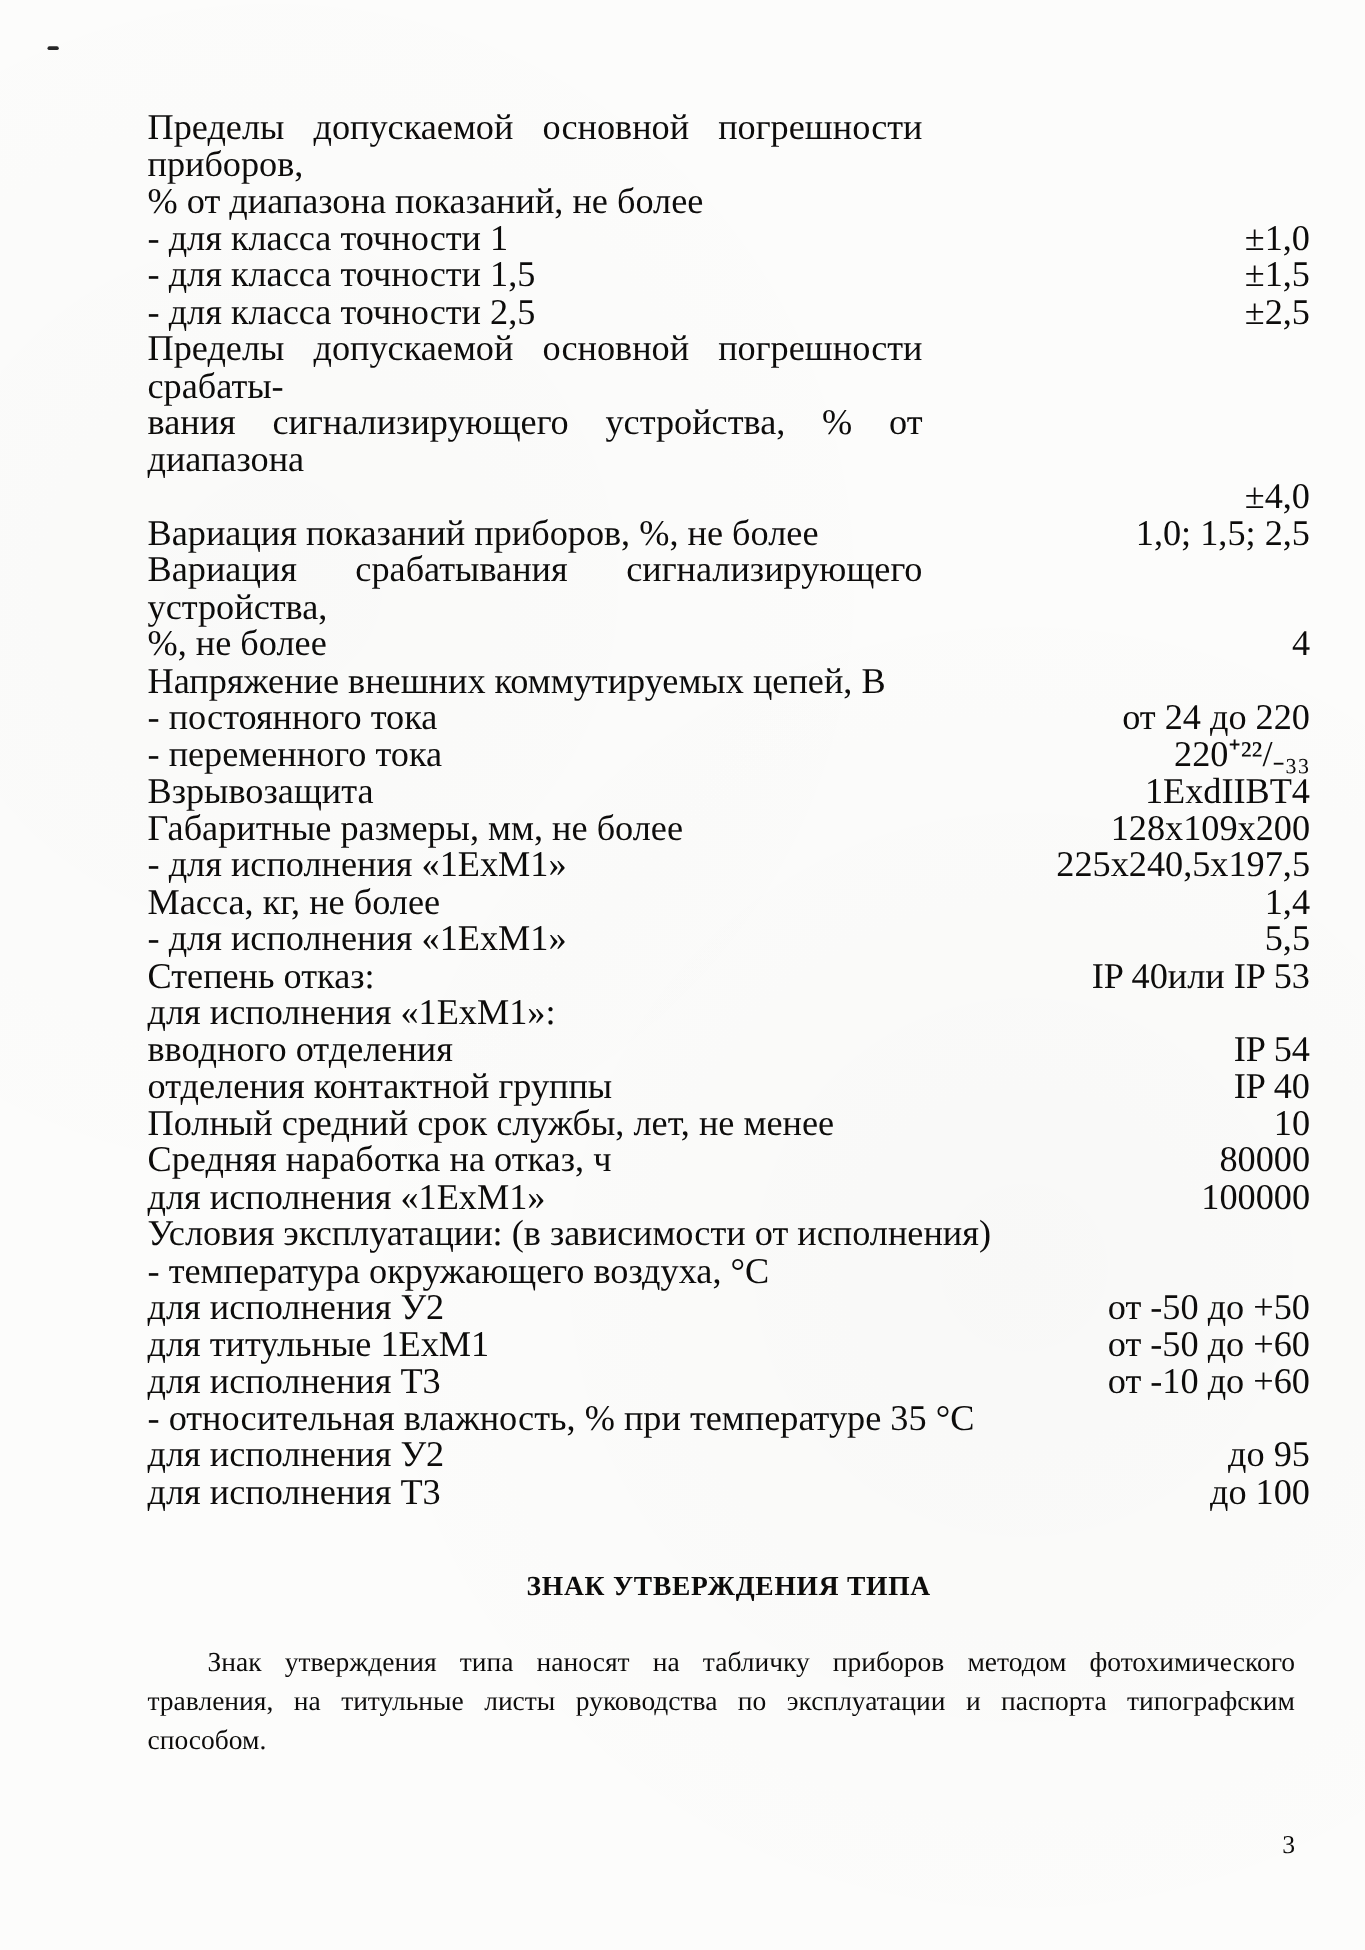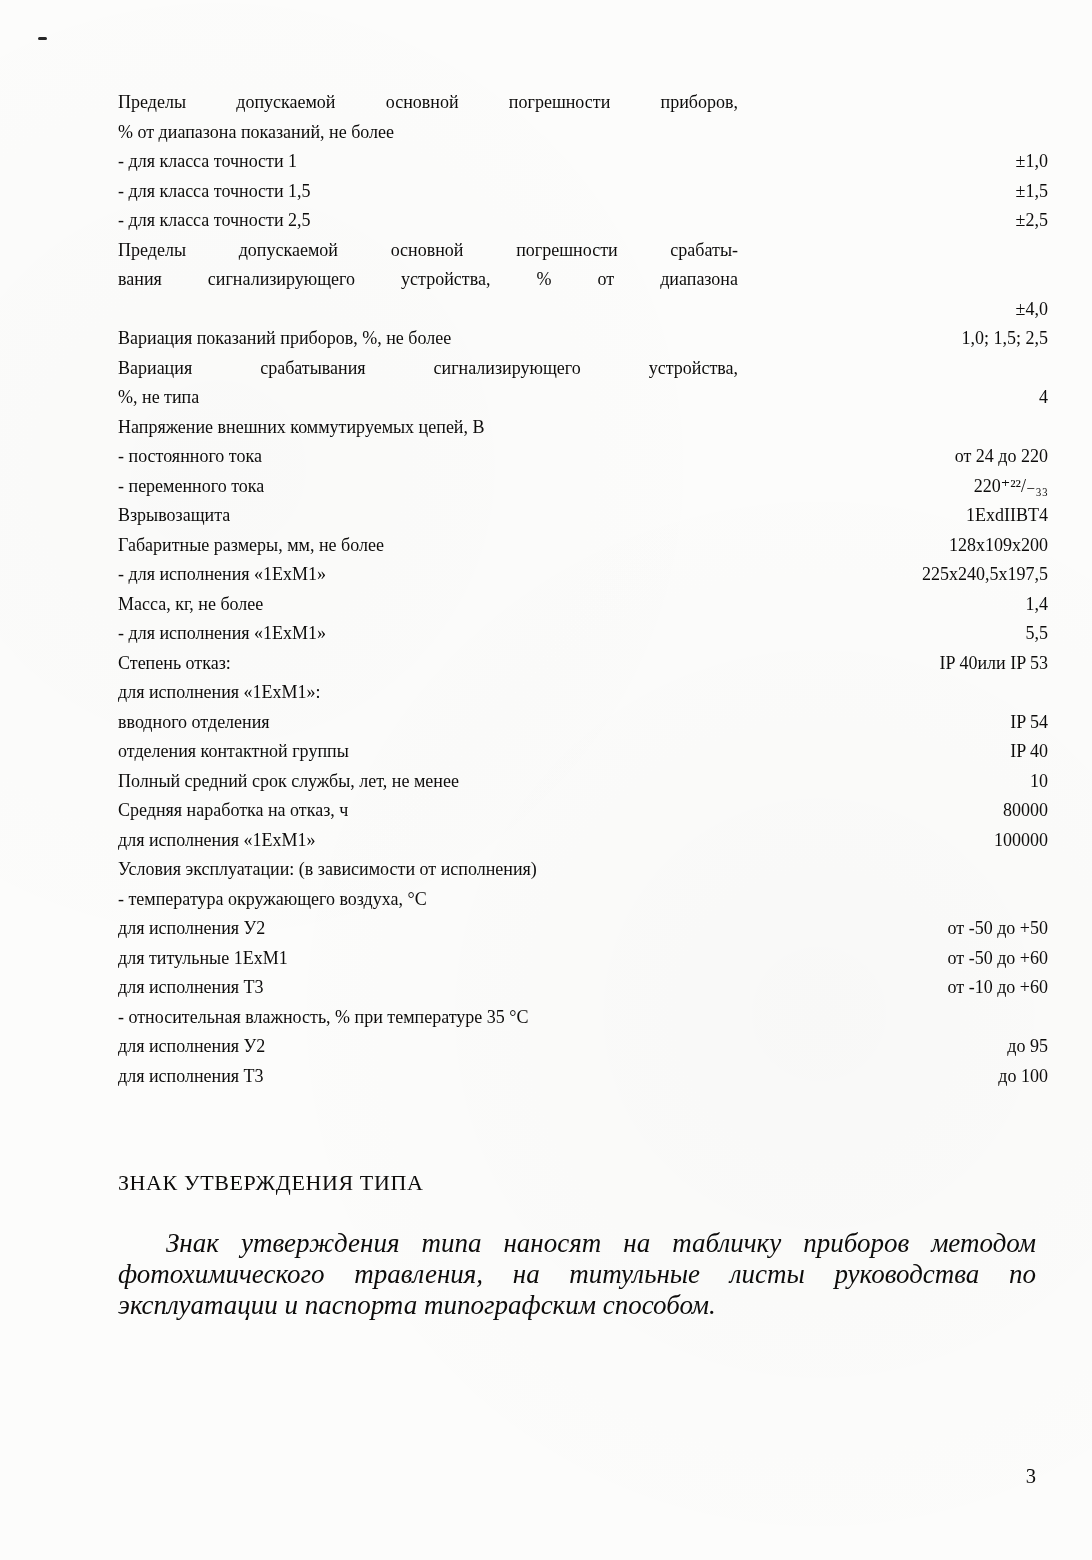--- a/index.html
+++ b/index.html
@@ -38,7 +38,8 @@
     display: flex;
     align-items: baseline;
     line-height: 29.5px;
-    font-size: 18px;
+    font-size: 29px;
+    font-family: Liberation Serif, serif;
   }
   .spec-label {
     flex: 0 0 620px;

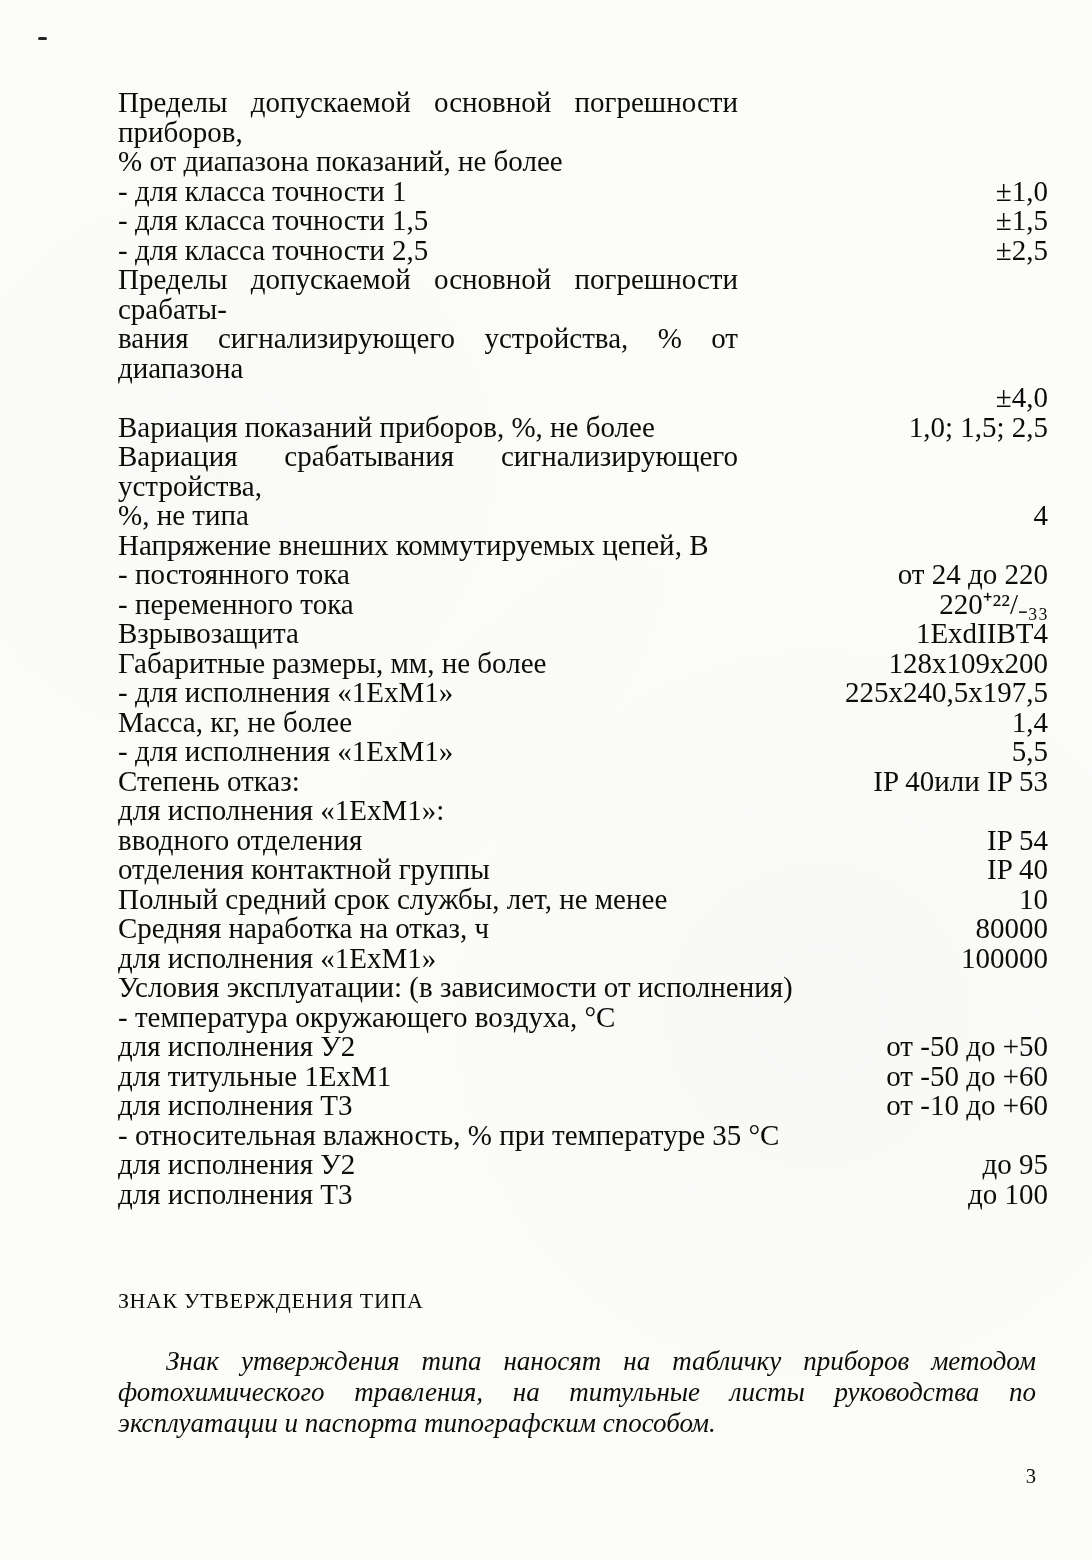--- a/index.html
+++ b/index.html
@@ -139,7 +139,7 @@
   </div>
 
   <div class="spec-line">
-    <span class="spec-label">%, не типа</span>
+    <span class="spec-label">%, не более</span>
     <span class="spec-value">4</span>
   </div>
 

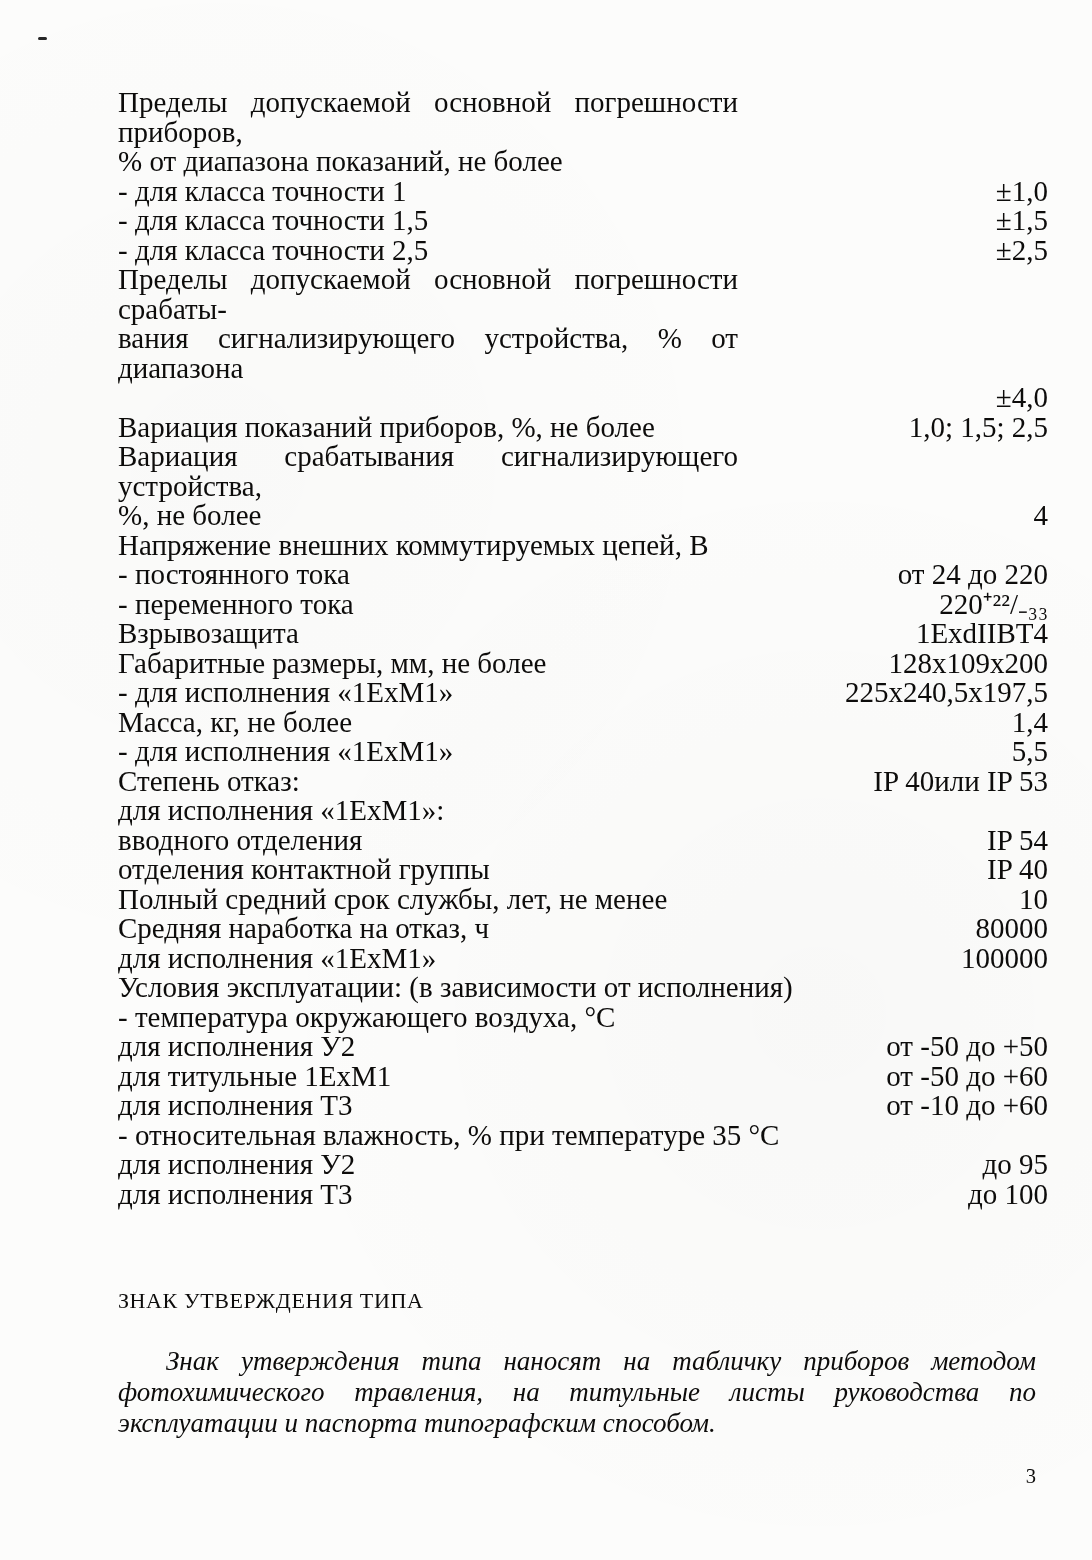--- a/index.html
+++ b/index.html
@@ -57,10 +57,10 @@
     white-space: nowrap;
   }
   .section-title {
-    margin-top: 79px;
-    text-align: left;
+    margin-top: 47px;
+    text-align: center;
     font-size: 22px;
-    font-weight: normal;
+    font-weight: bold;
     letter-spacing: 0.6px;
   }
   .body-paragraph {

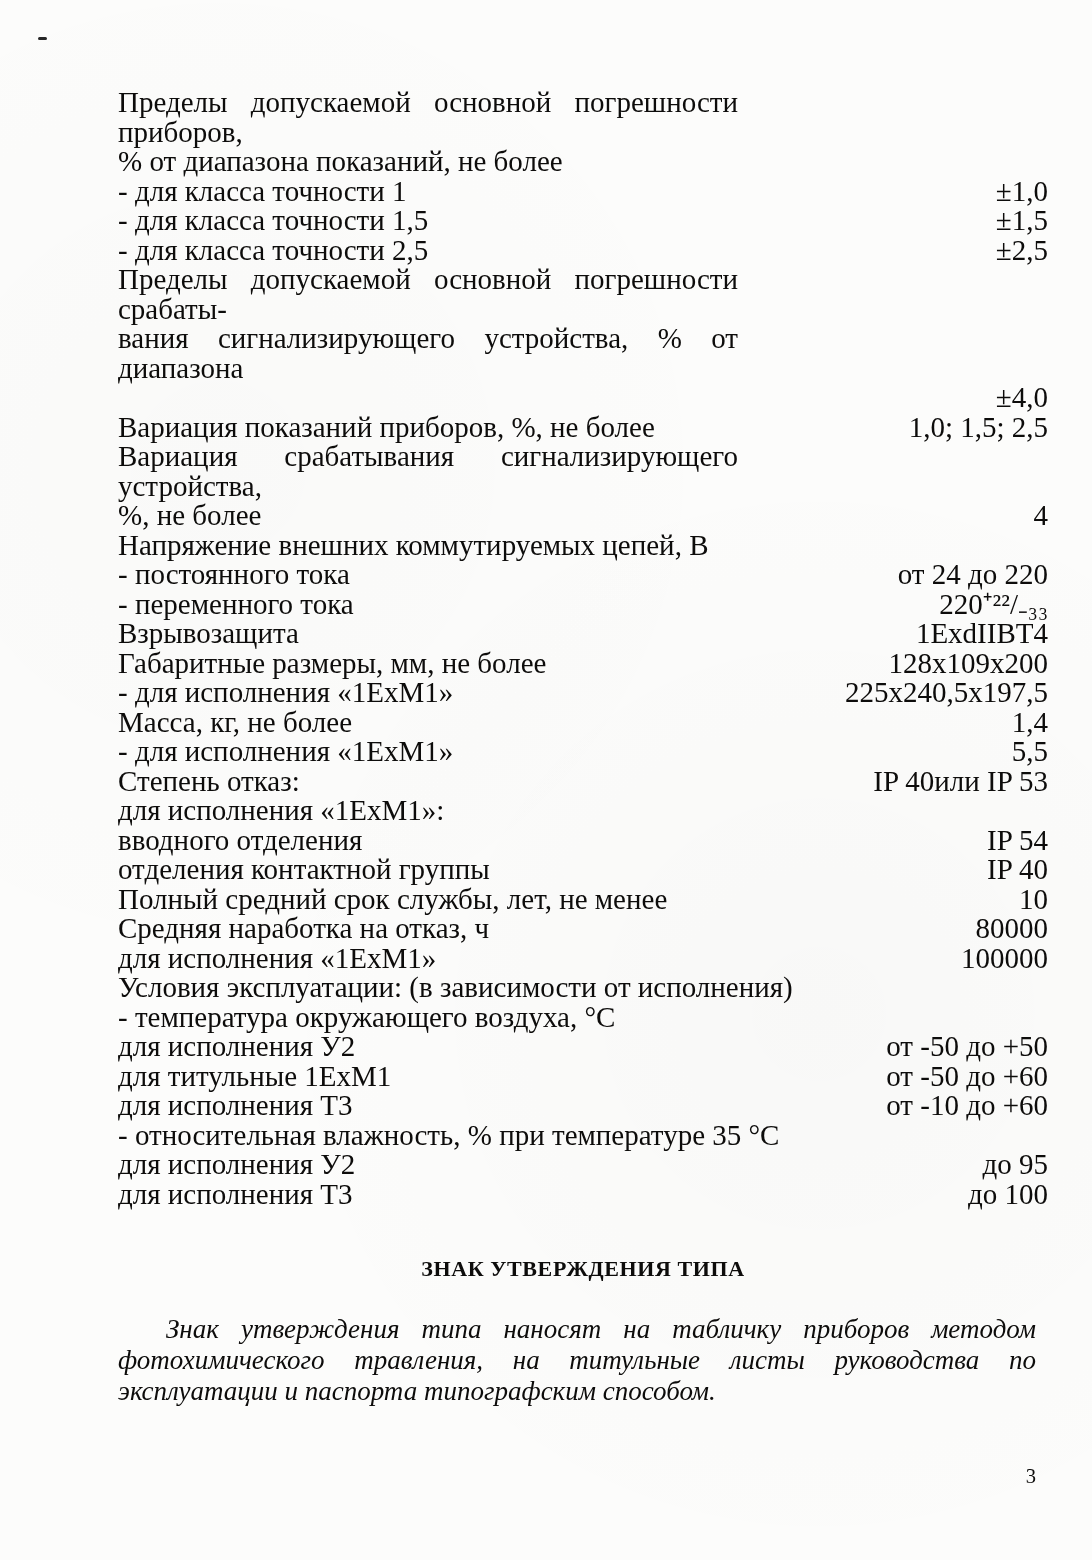--- a/index.html
+++ b/index.html
@@ -66,11 +66,10 @@
   .body-paragraph {
     margin-top: 32px;
     width: 918px;
-    font-size: 27px;
+    font-size: 22px;
     line-height: 31px;
     text-align: justify;
     text-indent: 48px;
-    font-style: italic;
   }
   .page-number {
     position: absolute;

